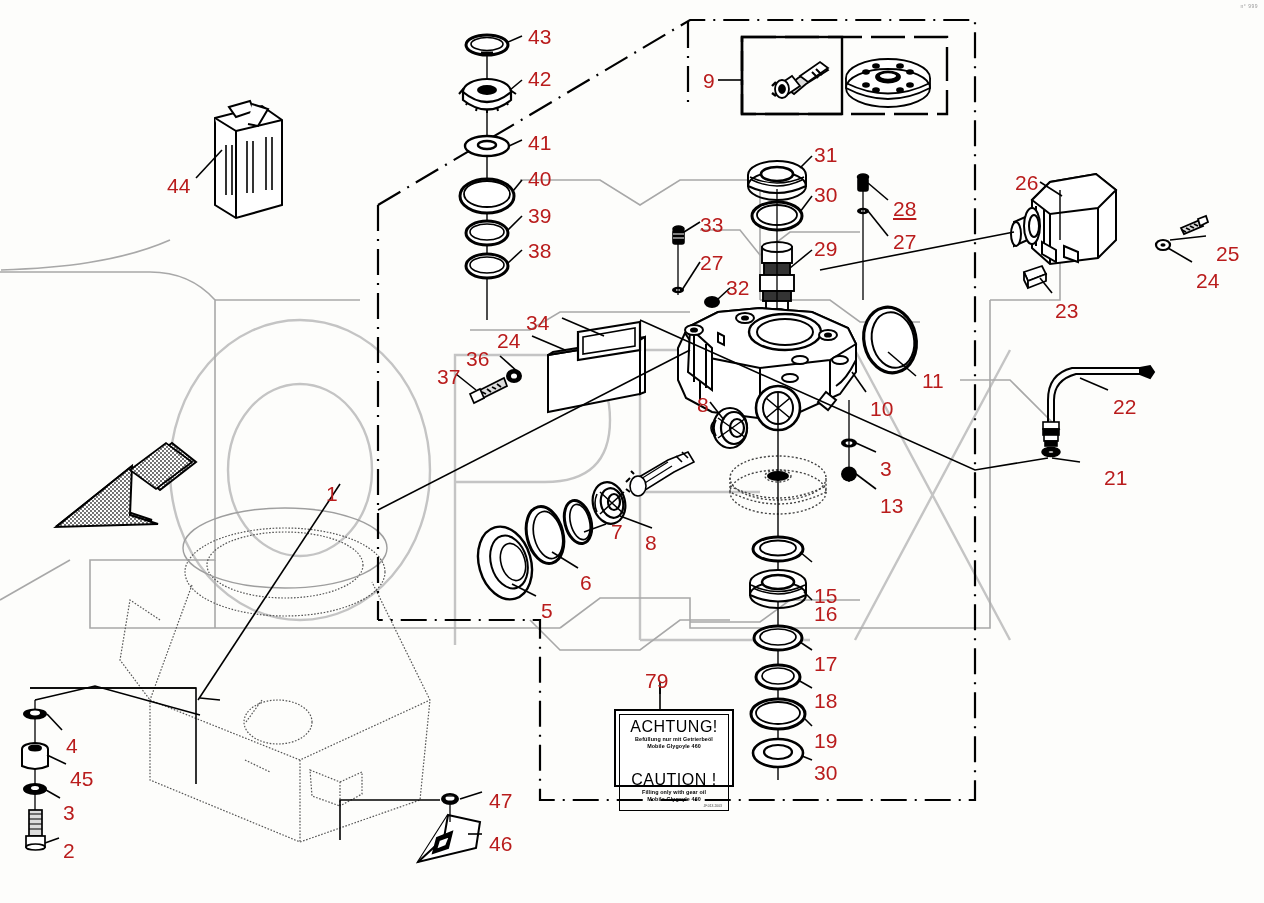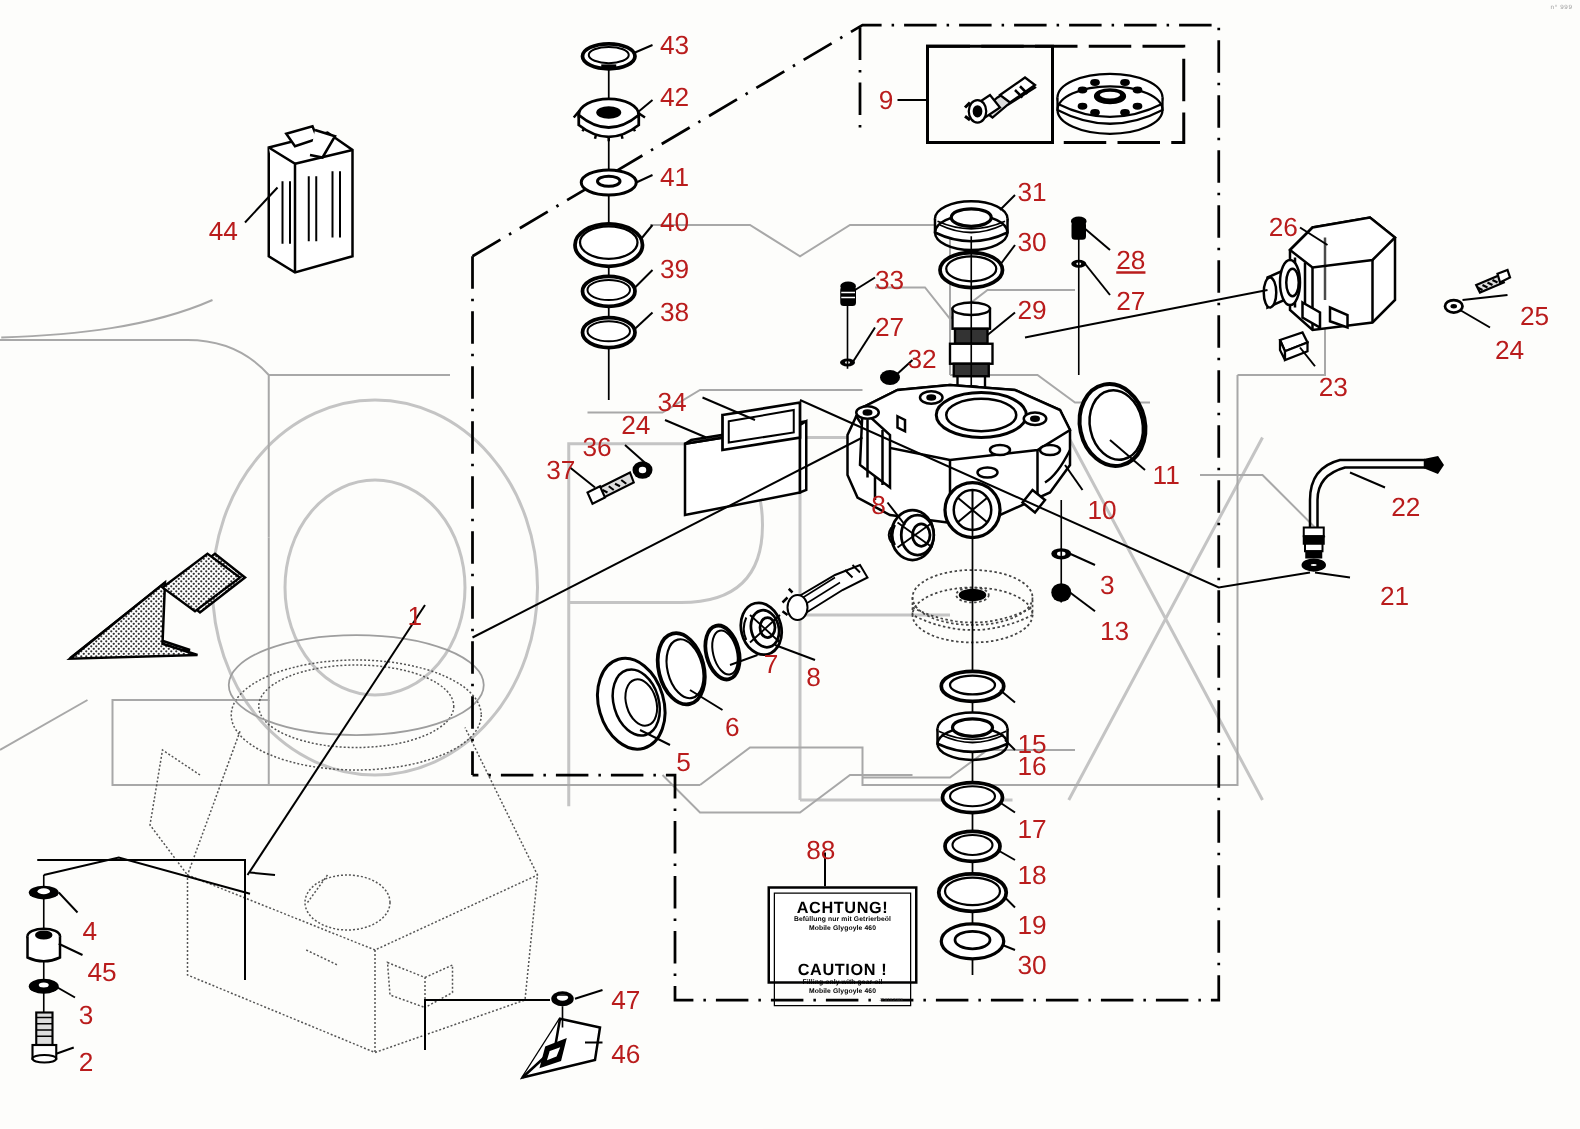--- a/index.html
+++ b/index.html
@@ -586,7 +586,7 @@
       <div class="callout" style="left: 814px; top: 690px;">18</div>
       <div class="callout" style="left: 814px; top: 730px;">19</div>
       <div class="callout" style="left: 814px; top: 762px;">30</div>
-      <div class="callout" style="left: 645px; top: 670px;">88</div>
+      <div class="callout" style="left: 645px; top: 670px;">79</div>
       <div class="callout" style="left: 66px; top: 735px;">4</div>
       <div class="callout" style="left: 70px; top: 768px;">45</div>
       <div class="callout" style="left: 63px; top: 802px;">3</div>

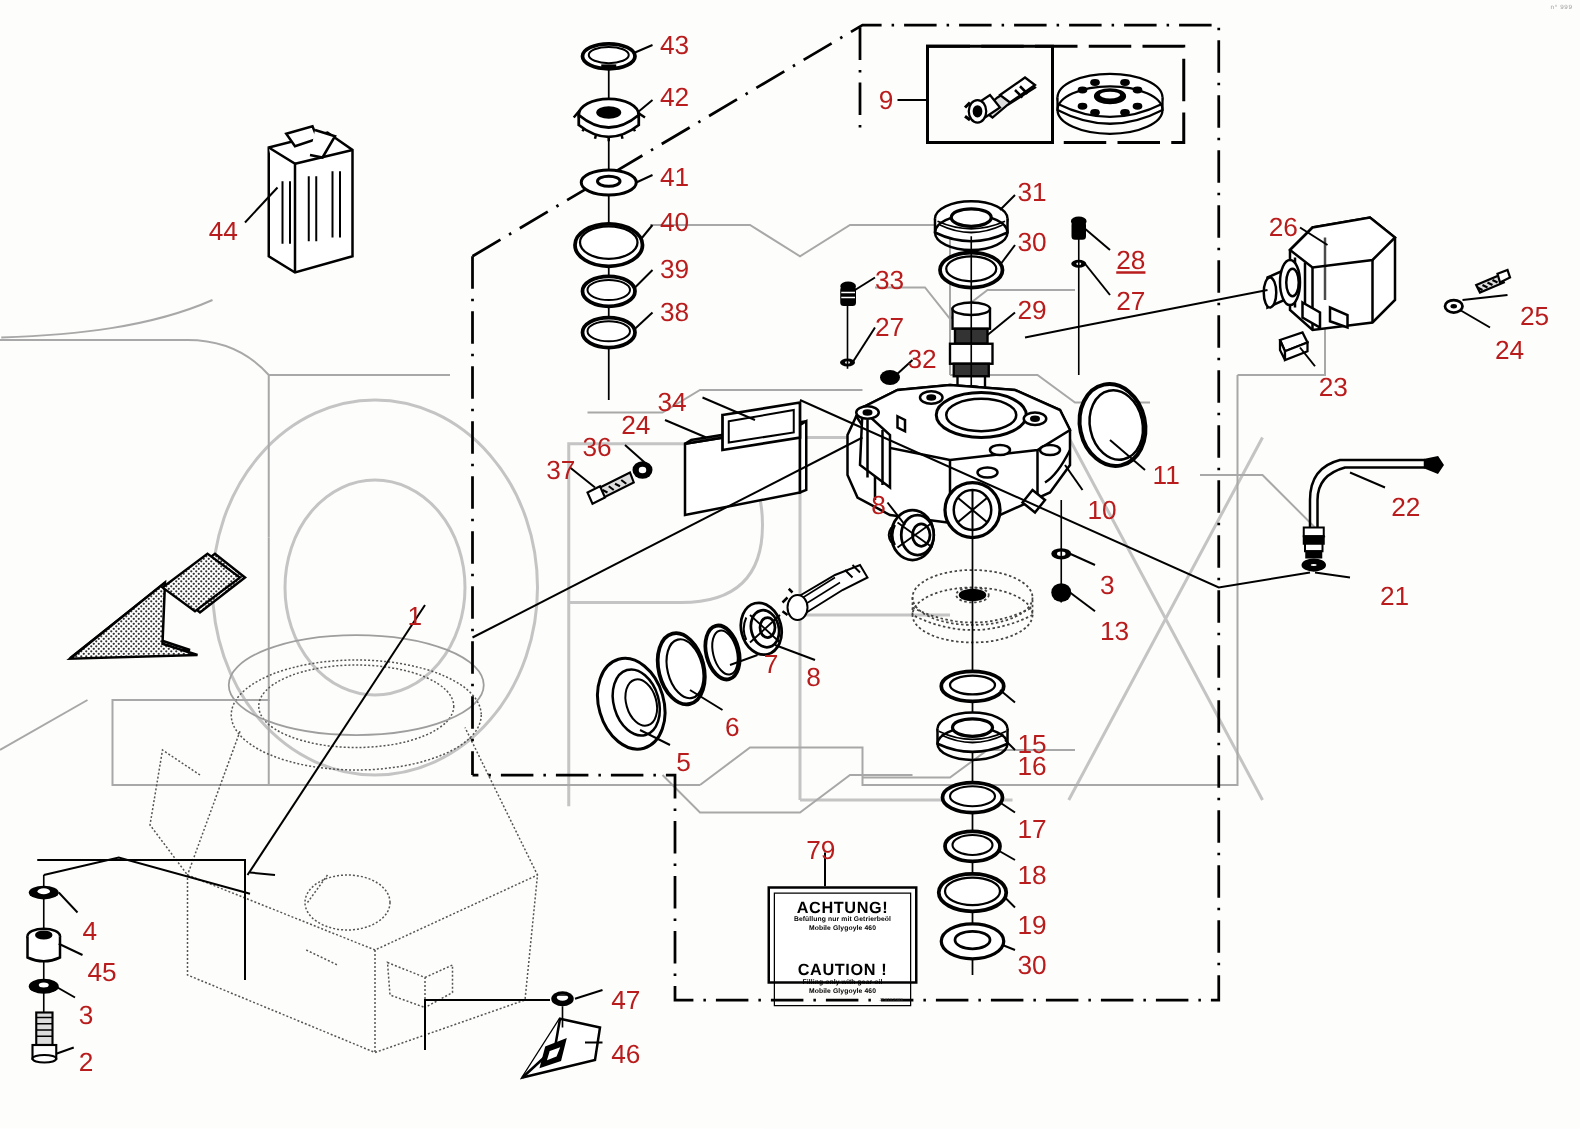--- a/index.html
+++ b/index.html
@@ -12,7 +12,7 @@
   .label-box{position:absolute;border:2px solid #000;background:#fff;text-align:center;
              font-family:"Liberation Sans",sans-serif;}
   .lb-inner{border:1px solid #000;margin:3px;padding:3px 4px 2px 4px;}
-  .lb-h{font-size:13px;font-weight:bold;letter-spacing:.5px;text-align:center;}
+  .lb-h{font-size:16px;font-weight:normal;letter-spacing:.5px;text-align:center;}
   .lb-s{font-size:5.4px;font-weight:bold;line-height:1.35;letter-spacing:.1px;}
   .lb-code{font-size:3.4px;text-align:right;color:#444;margin-top:1px;padding-right:2px;}
   .corner-mark{position:absolute;right:6px;top:3px;font-size:5px;color:#9a9a9a;letter-spacing:.5px;}

